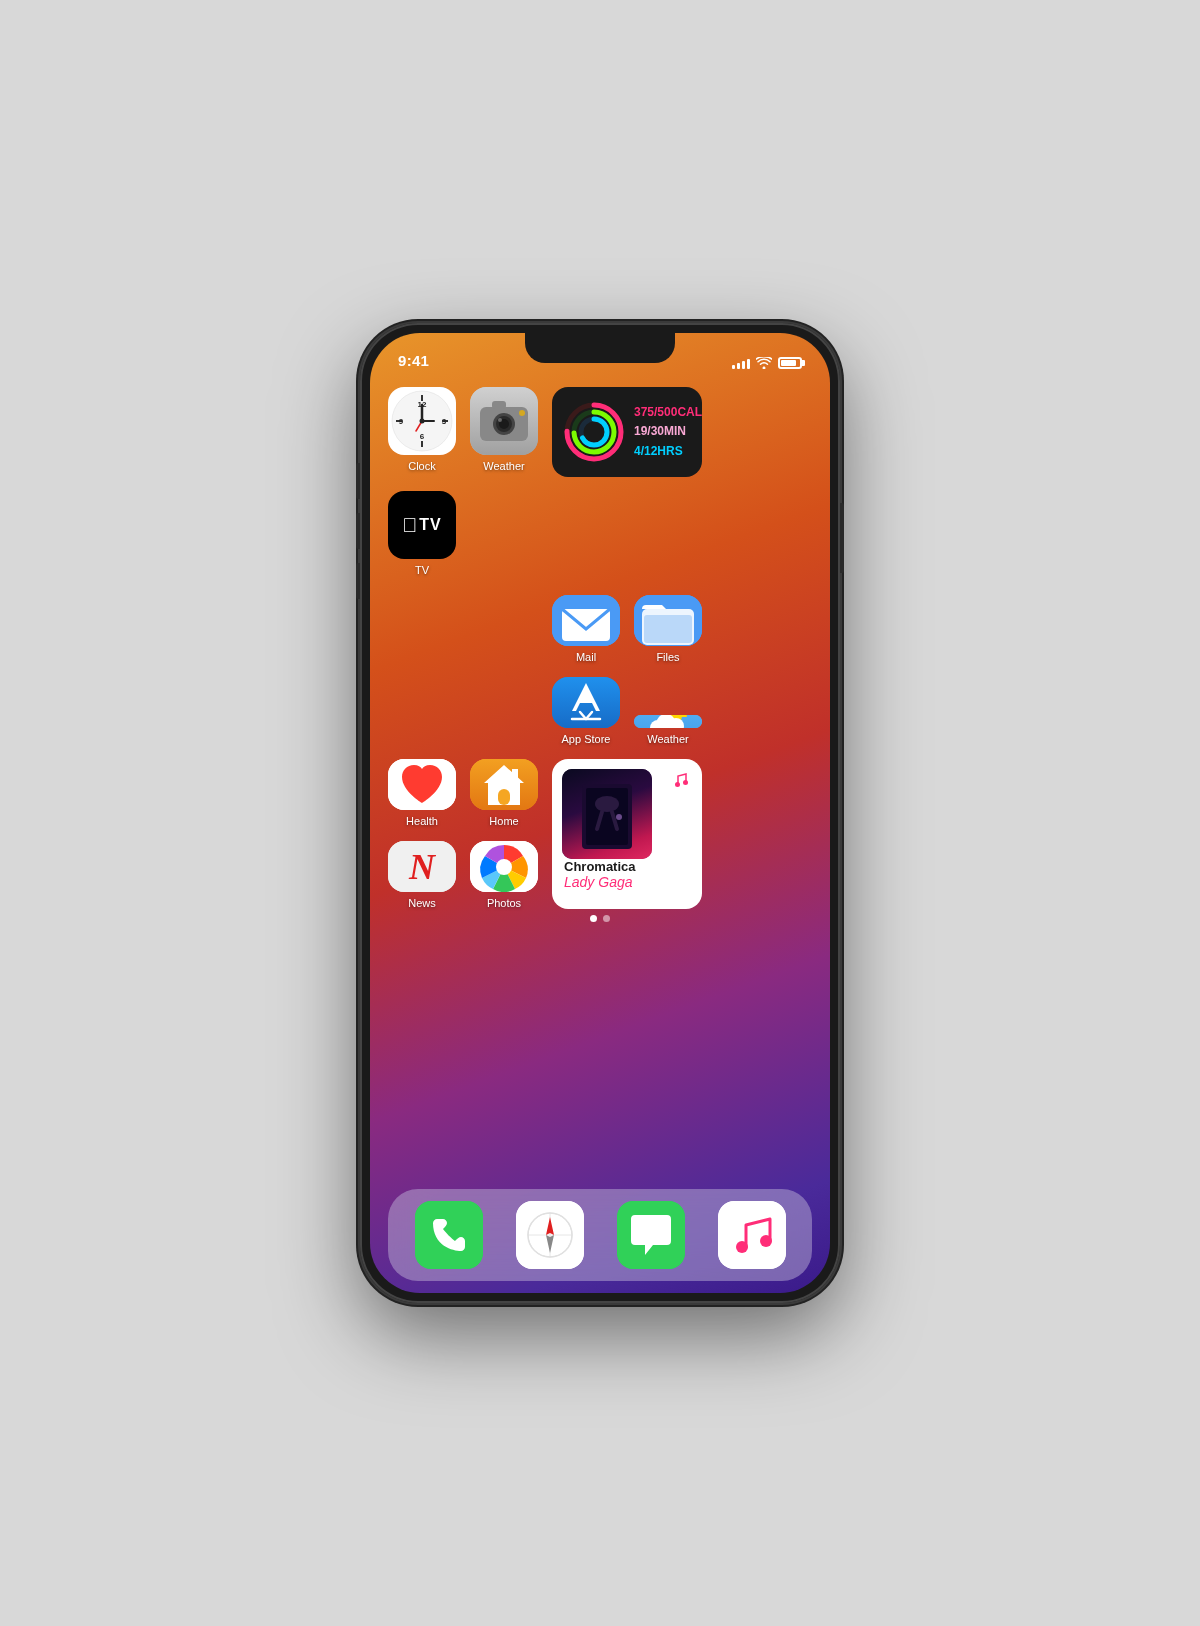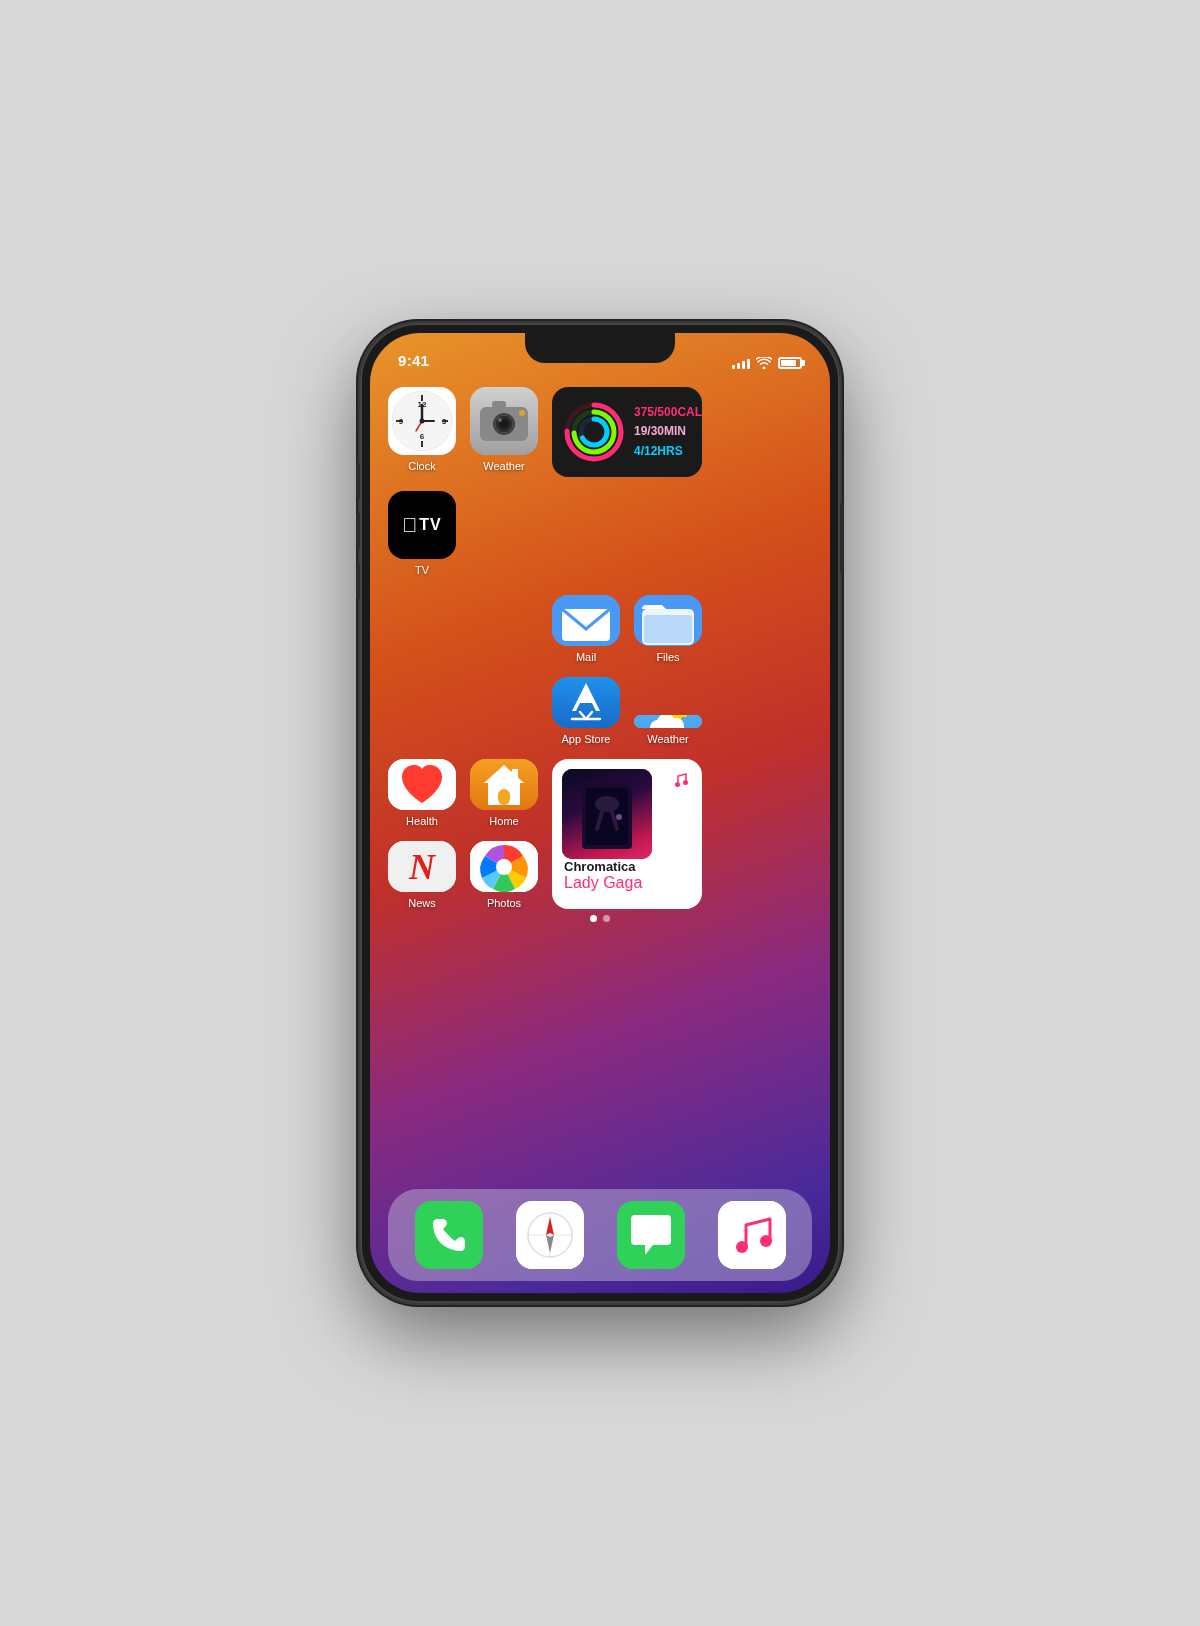--- a/index.html
+++ b/index.html
@@ -659,7 +659,7 @@
                 </div>
                 <div style="padding: 0 2px 4px;">
                   <div style="font-size:13px; font-weight:600; color:#1a1a1a;">Chromatica</div>
-                  <div style="font-size:16px; color:#ff2d78;">Lady Gaga</div>
+                  <div style="font-size:14px; color:#ff2d78;font-style:italic;">Lady Gaga</div>
                 </div>
               </div>
             </div>

